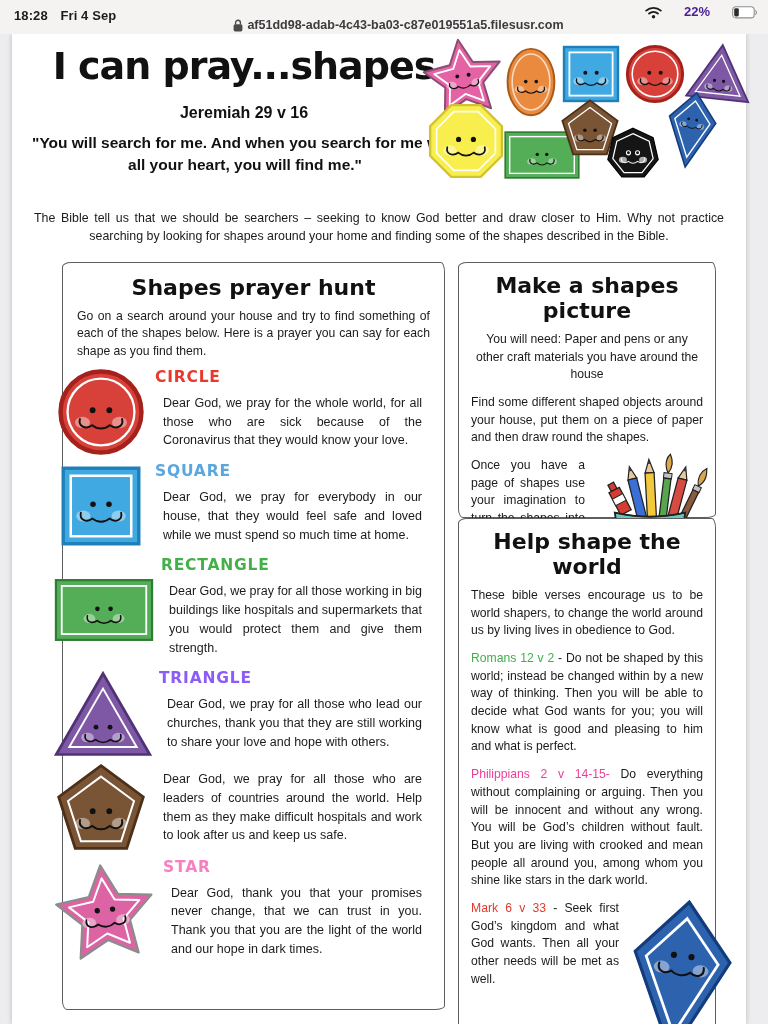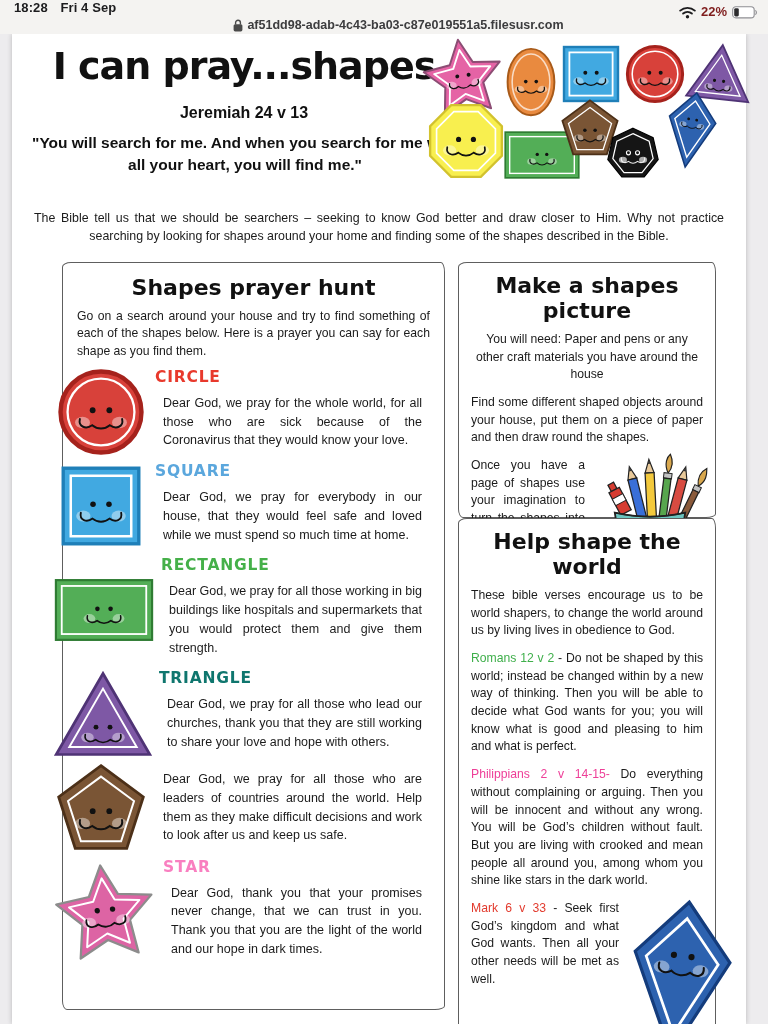--- a/index.html
+++ b/index.html
@@ -14,7 +14,7 @@
     position:absolute;top:0;left:0;width:768px;height:34px;
     background:#f4f3f1;z-index:5;
   }
-  .sb-left{position:absolute;left:14px;top:0;font-size:13px;font-weight:700;color:#1c1c1e;letter-spacing:.1px;}
+  .sb-left{position:absolute;left:14px;top:8px;font-size:13px;font-weight:700;color:#1c1c1e;letter-spacing:.1px;}
   .sb-left span{margin-right:9px;}
   .sb-right{position:absolute;right:10px;top:4px;display:flex;align-items:center;gap:5px;font-size:13px;font-weight:600;color:#7f1d1d;}
   .sb-center{

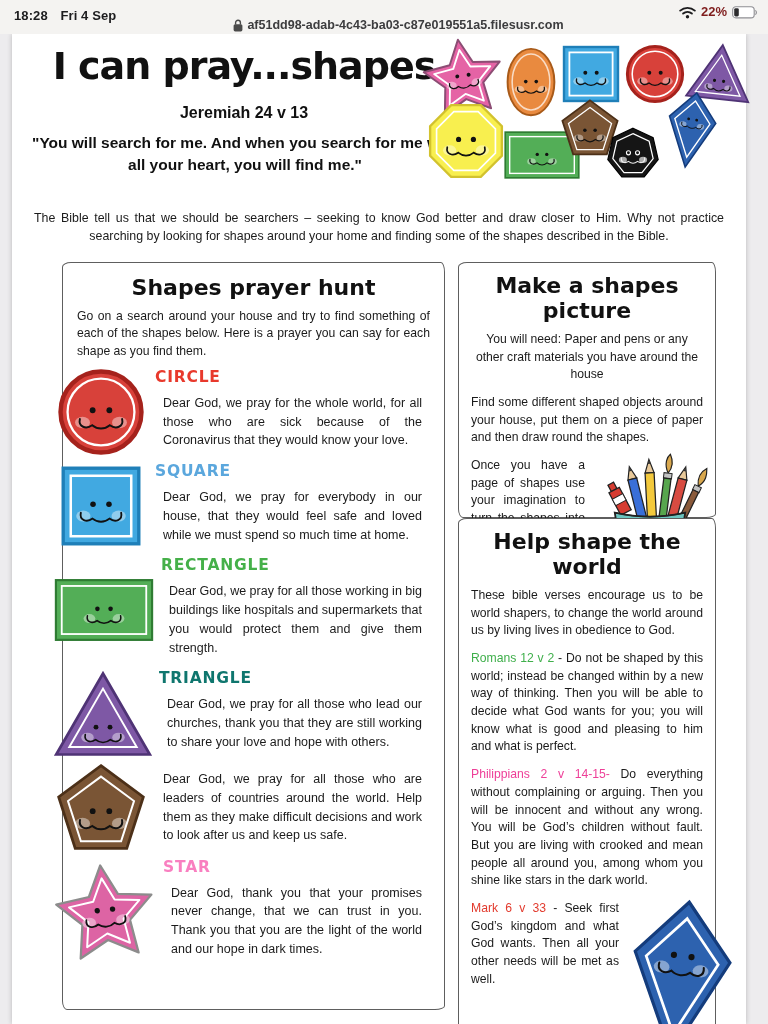--- a/index.html
+++ b/index.html
@@ -16,7 +16,7 @@
   }
   .sb-left{position:absolute;left:14px;top:8px;font-size:13px;font-weight:700;color:#1c1c1e;letter-spacing:.1px;}
   .sb-left span{margin-right:9px;}
-  .sb-right{position:absolute;right:10px;top:4px;display:flex;align-items:center;gap:5px;font-size:13px;font-weight:600;color:#7f1d1d;}
+  .sb-right{position:absolute;right:10px;top:4px;display:flex;align-items:center;gap:22px;font-size:13px;font-weight:600;color:#4c1d95;}
   .sb-center{
     position:absolute;left:0;right:0;top:17px;height:16px;
     display:flex;justify-content:center;align-items:center;gap:4px;

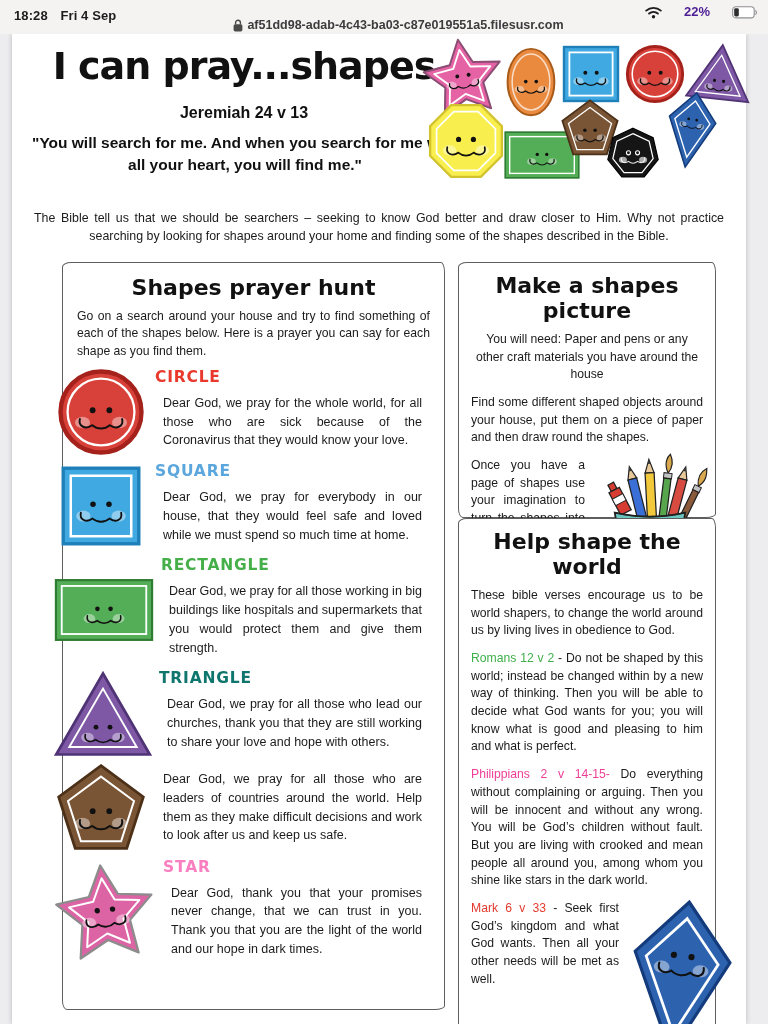--- a/index.html
+++ b/index.html
@@ -137,7 +137,7 @@
 
   <div class="hdr">
     <div class="hdr-title">I can pray...shapes</div>
-    <div class="hdr-ref">Jeremiah 24 v 13</div>
+    <div class="hdr-ref">Jeremiah 29 v 16</div>
     <div class="hdr-quote">"You will search for me.  And when you search for me with all your heart, you will find me."</div>
 
     <div class="cluster">

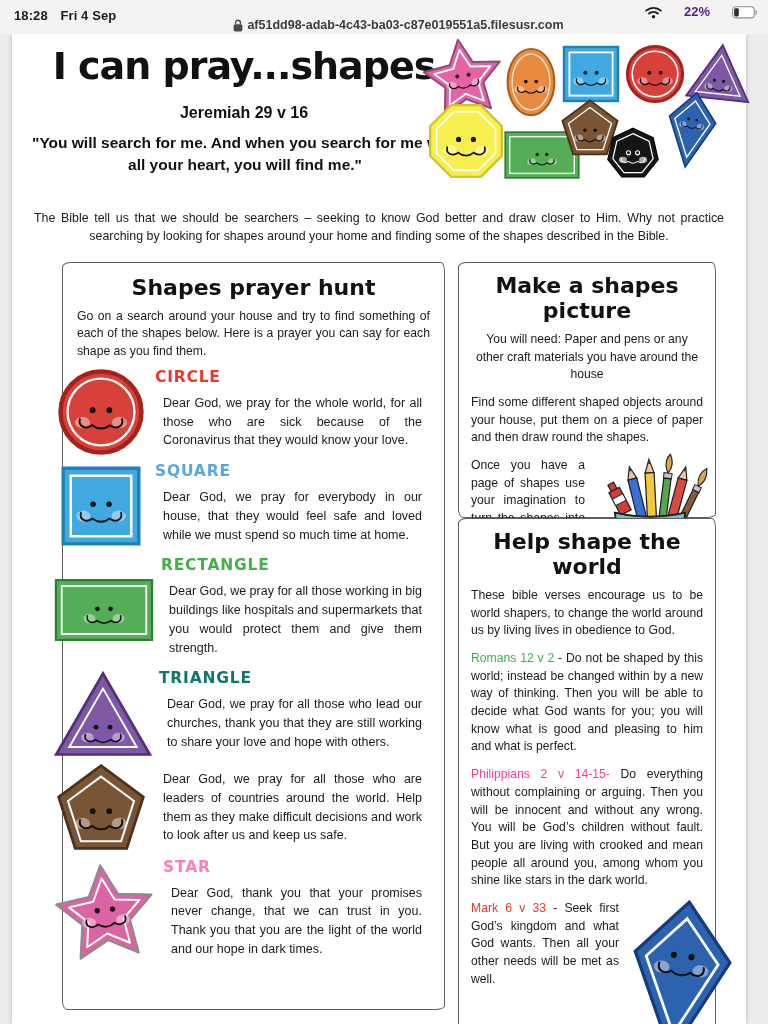--- a/index.html
+++ b/index.html
@@ -67,7 +67,7 @@
   }
   .sec-text p{margin:8px;font-size:12.5px;line-height:1.5;text-align:justify;color:#1b1b1b;}
   .c-circle{color:#e8392c}.c-square{color:#5ba7dd}.c-rectangle{color:#45b049}
-  .c-triangle{color:#0f766e}.c-pentagon{color:#f4a01c}.c-star{color:#f97fc0}
+  .c-triangle{color:#8b5cf6}.c-pentagon{color:#f4a01c}.c-star{color:#f97fc0}
   .box-r1 p,.box-r2 p{font-size:12.2px;line-height:1.45;color:#1b1b1b;margin:0 0 10px 0;}
   .box-r1 .pcenter{text-align:center;}
   .box-r1 .pjust,.box-r2 .pjust{text-align:justify;}

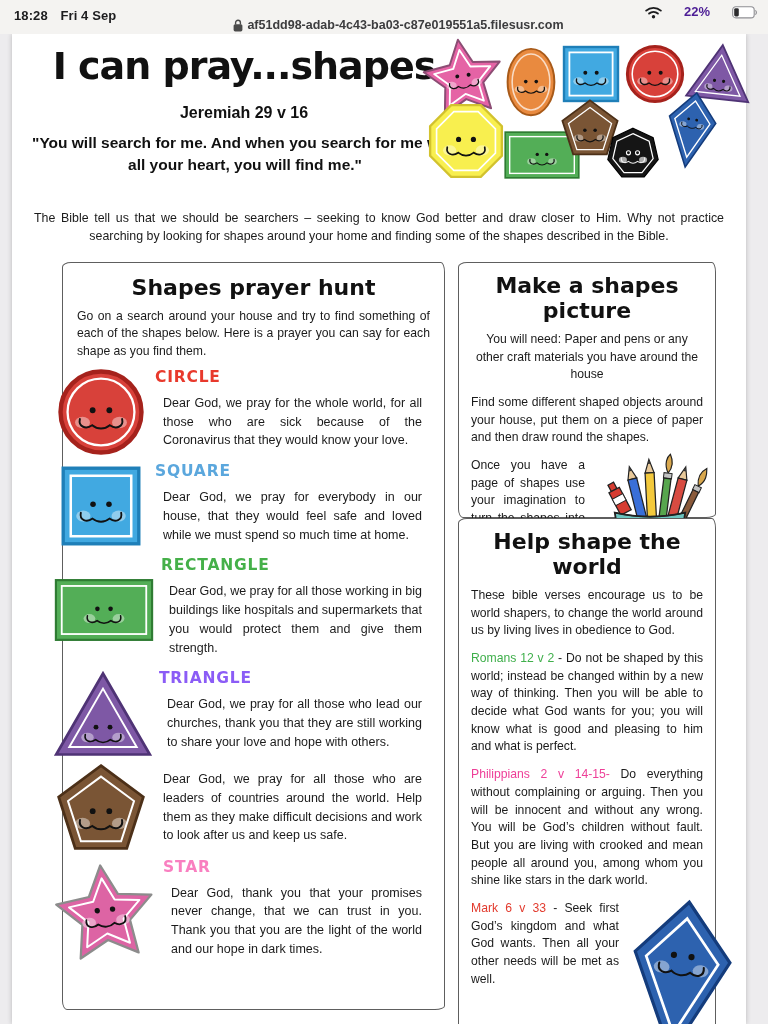--- a/index.html
+++ b/index.html
@@ -287,7 +287,7 @@
           </svg>
         </div>
         <div class="sec-text">
-          <p>Dear God, we pray for all those who are leaders of countries around the world.  Help them as they make difficult decisions and work to look after us and keep us safe.</p>
+          <p>Dear God, we pray for all those who are leaders of countries around the world.  Help them as they make difficult hospitals and work to look after us and keep us safe.</p>
         </div>
       </div>
 

